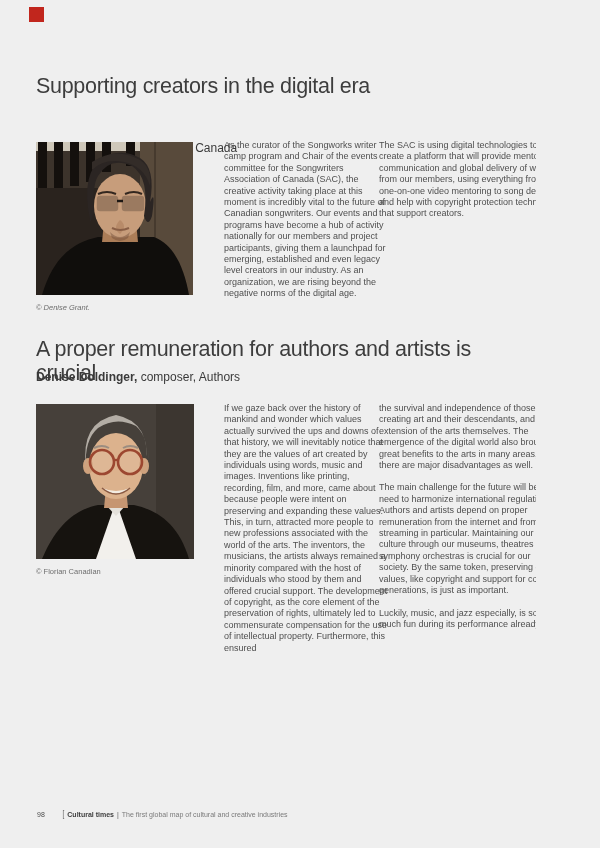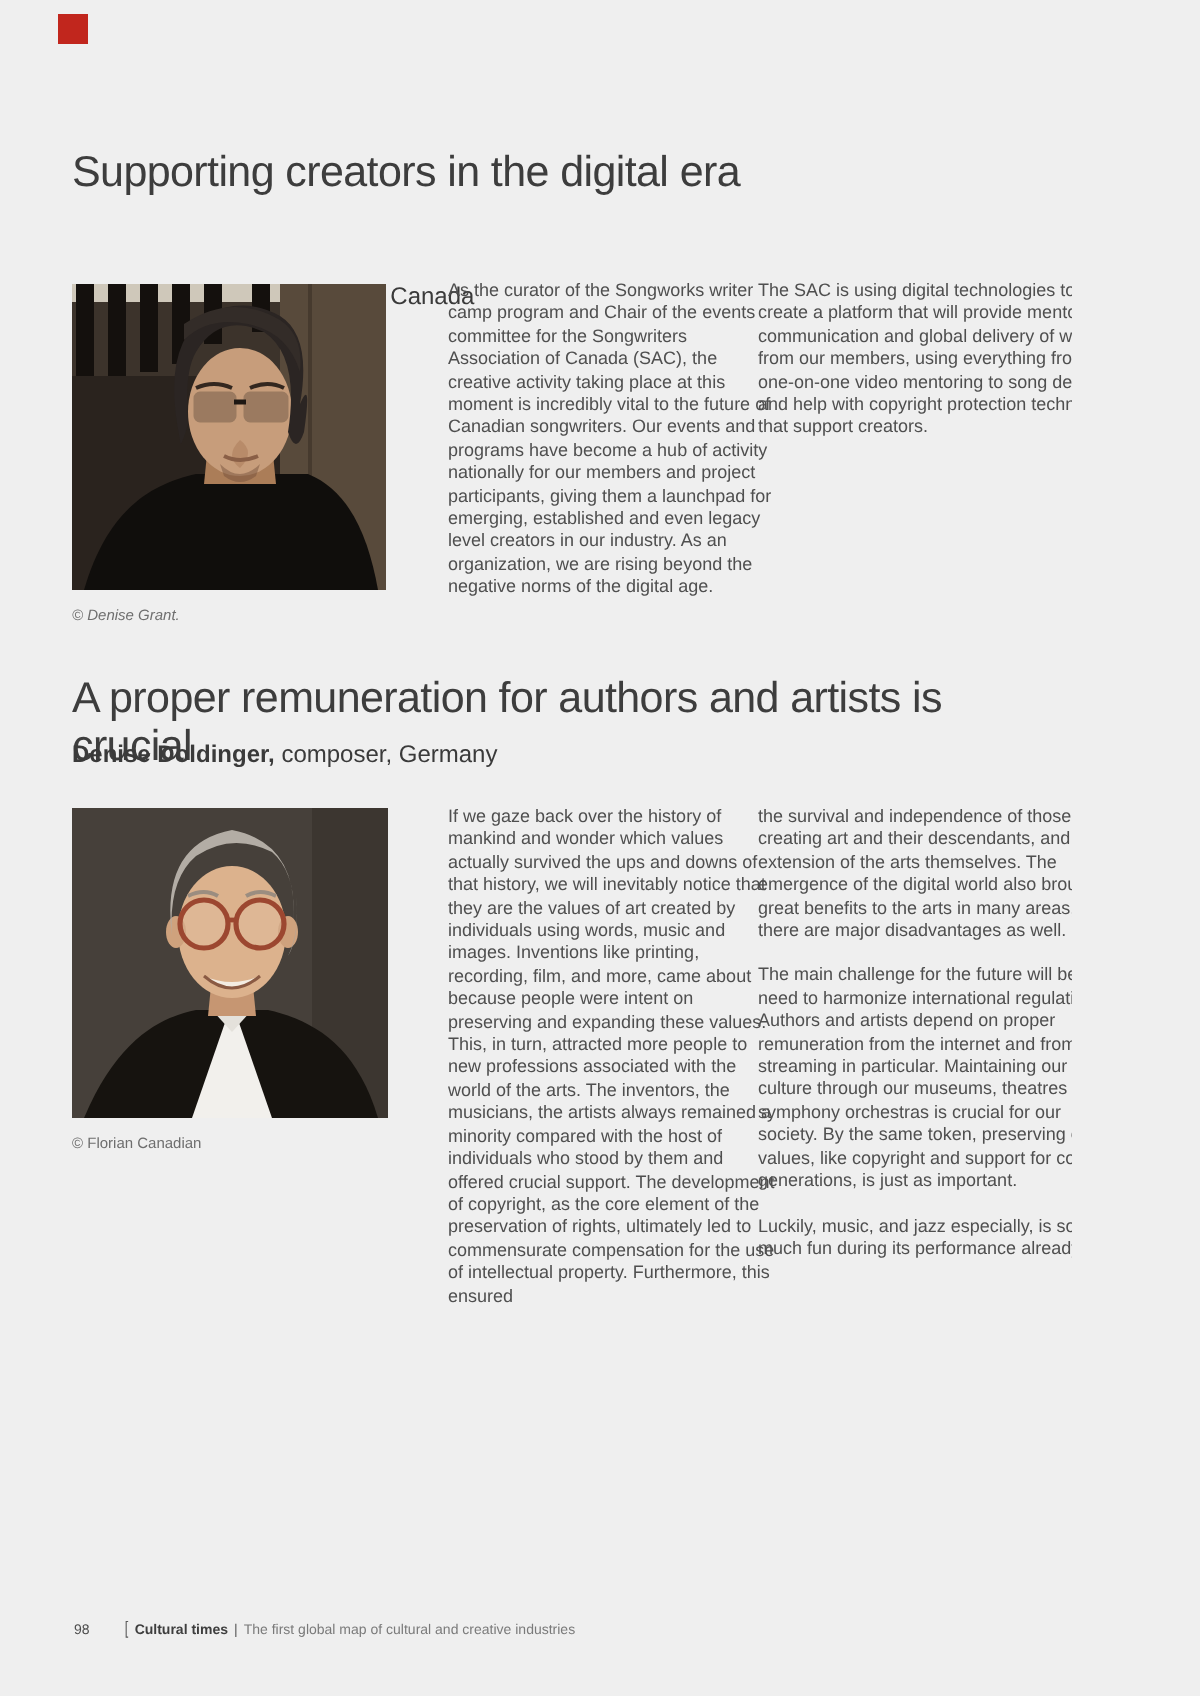--- a/index.html
+++ b/index.html
@@ -134,7 +134,7 @@
   </div>
 
   <h1 class="article-title t2">A proper remuneration for authors and artists is crucial</h1>
-  <div class="byline b2"><span class="name">Denise Doldinger,</span><span> composer, Germany</span></div>
+  <div class="byline b2"><span class="name">Denise Doldinger,</span><span> composer, Authors</span></div>
 
   <div class="photo photo-2">
     <svg width="158" height="155" viewBox="0 0 158 155">

